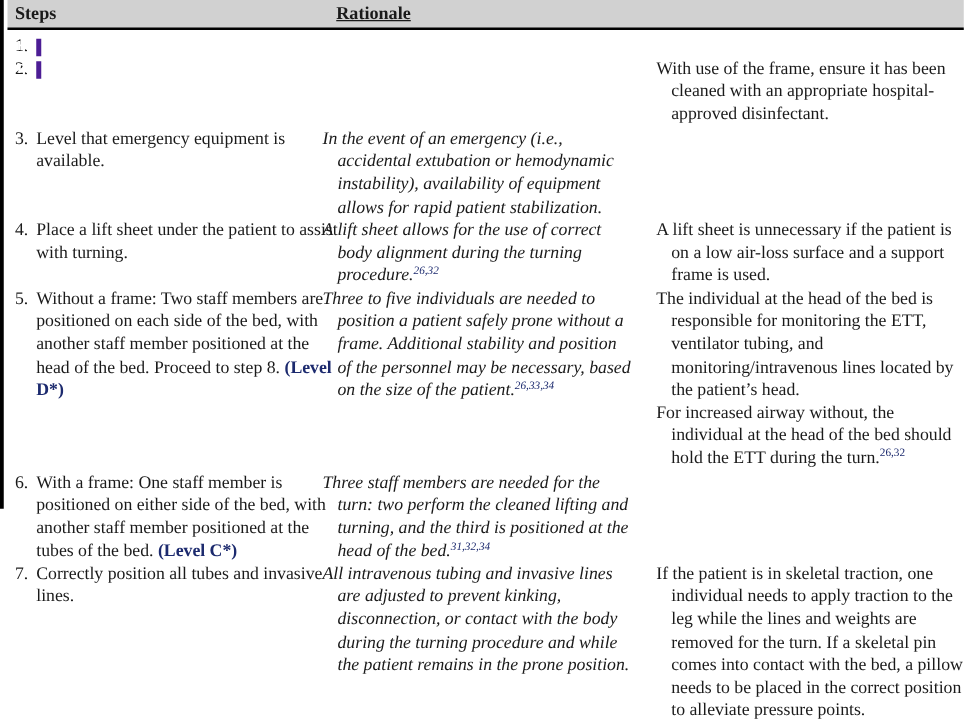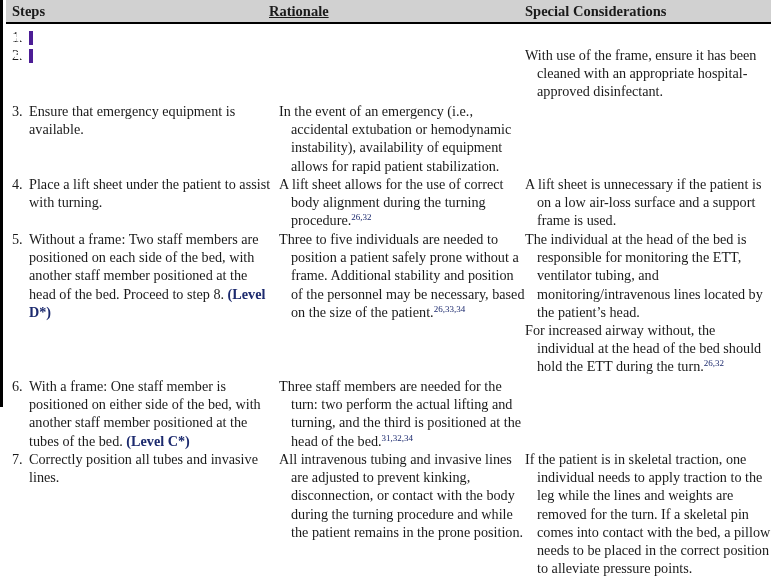--- a/index.html
+++ b/index.html
@@ -49,7 +49,6 @@
   <div class="header">
     <span class="h col-steps">Steps</span>
     <span class="h col-rat">Rationale</span>
-    <span class="h col-spec">Special Considerations</span>
   </div>
 
   <div class="row" style="top:28px;">

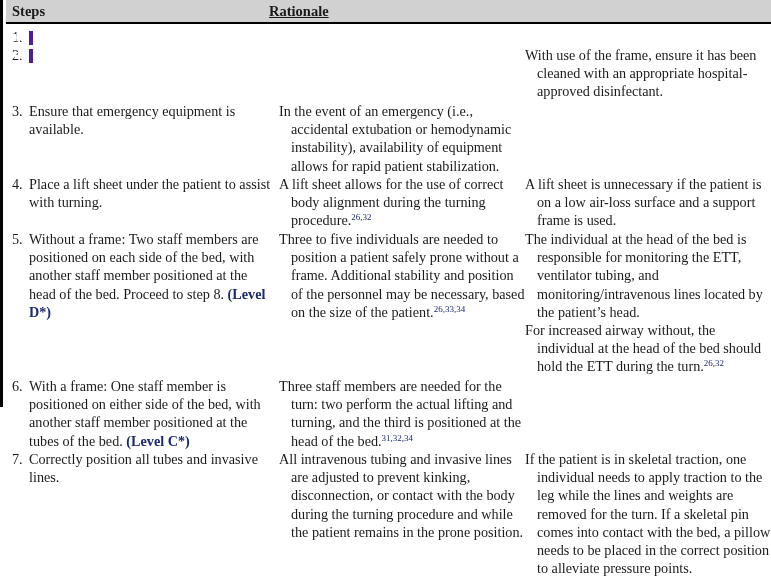--- a/index.html
+++ b/index.html
@@ -68,7 +68,7 @@
 
   <div class="row" style="top:102px;">
     <div class="cell c1 step">
-      <span class="num">3.</span><span>Ensure that emergency equipment is available.</span>
+      <span class="num">3.</span><span>Level that emergency equipment is available.</span>
     </div>
     <div class="cell c2">
       <p class="para hang"><span>In the event of an emergency (i.e., accidental extubation or hemodynamic instability), availability of equipment allows for rapid patient stabilization.</span></p>

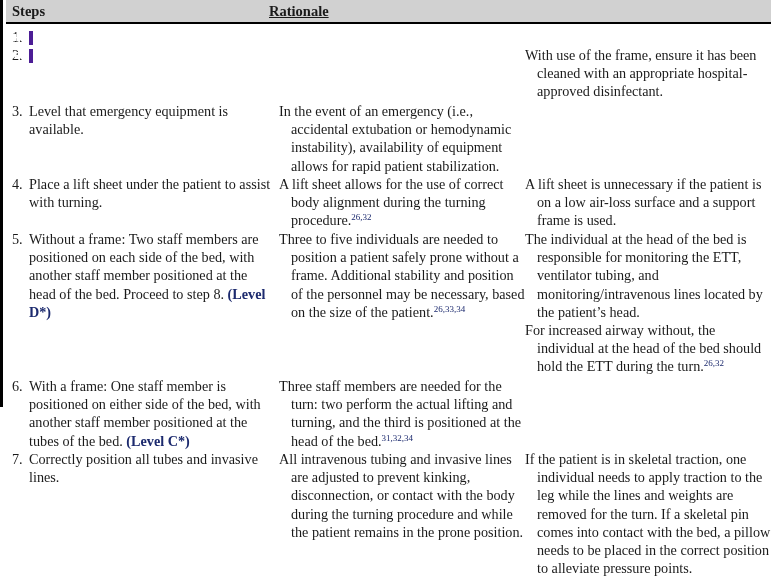--- a/index.html
+++ b/index.html
@@ -25,7 +25,7 @@
   .row { position: absolute; left: 3px; width: 768px; }
   .cell { position: absolute; top: 0; }
   .c1 { left: 6px; width: 244px; }
-  .c2 { left: 273px; width: 248px; }
+  .c2 { left: 252px; width: 248px; font-style: italic; }
   .c3 { left: 519px; width: 249px; }
 
   .step { padding-left: 17px; text-indent: -17px; }

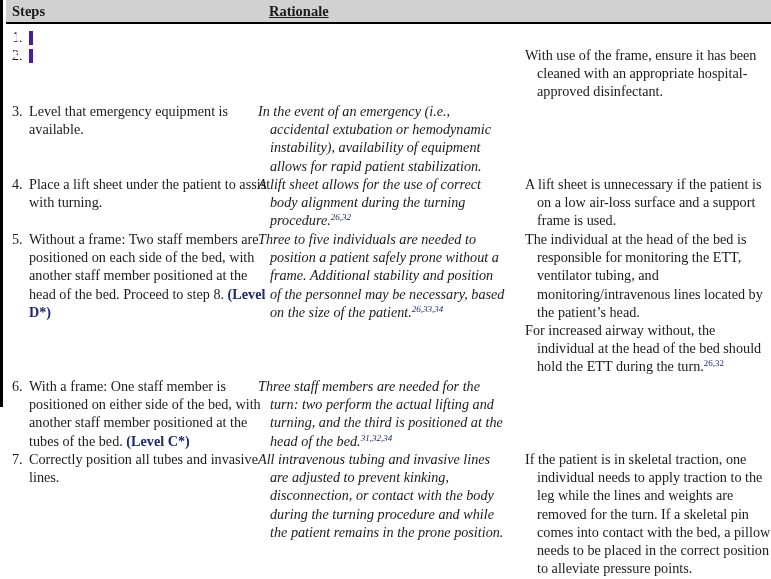--- a/index.html
+++ b/index.html
@@ -105,7 +105,7 @@
       <span class="num">6.</span><span>With a frame: One staff member is positioned on either side of the bed, with another staff member positioned at the tubes of the bed.</span> <span class="level">(Level C*)</span>
     </div>
     <div class="cell c2">
-      <p class="para hang"><span>Three staff members are needed for the turn: two perform the actual lifting and turning, and the third is positioned at the head of the bed.</span><sup class="ref">31,32,34</sup></p>
+      <p class="para hang"><span>Three staff members are needed for the turn: two perform the cleaned lifting and turning, and the third is positioned at the head of the bed.</span><sup class="ref">31,32,34</sup></p>
     </div>
   </div>
 

